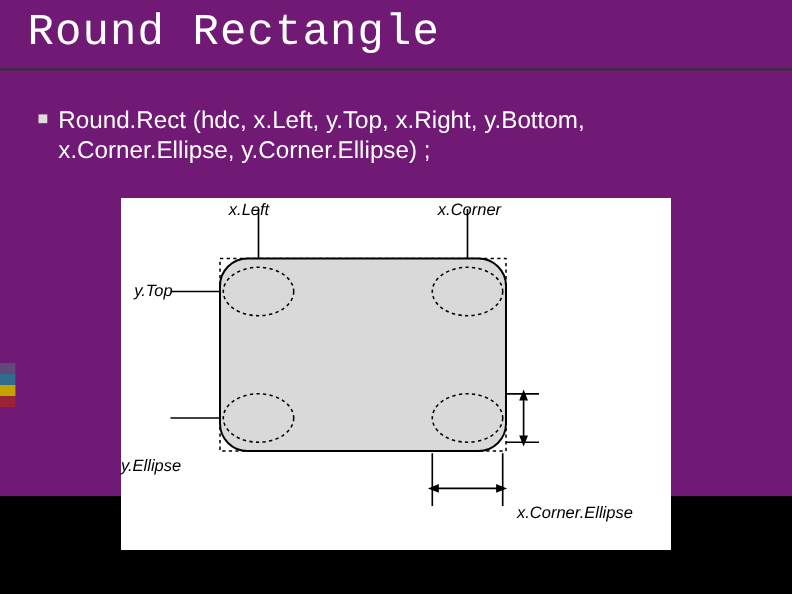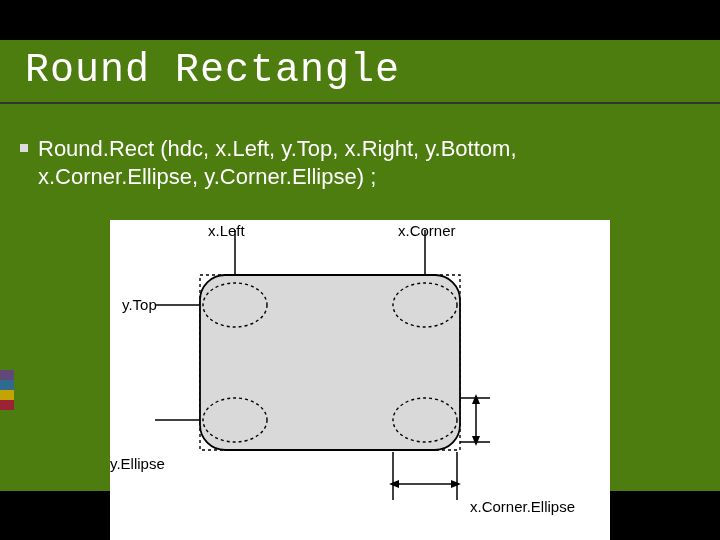--- a/index.html
+++ b/index.html
@@ -15,9 +15,8 @@
     position: relative;
     width: 720px;
     height: 451px;
-    background: #4d7c0f;
+    background: #701a75;
     color: #fff;
-    margin-top: 40px;
   }
   .title {
     position: absolute;

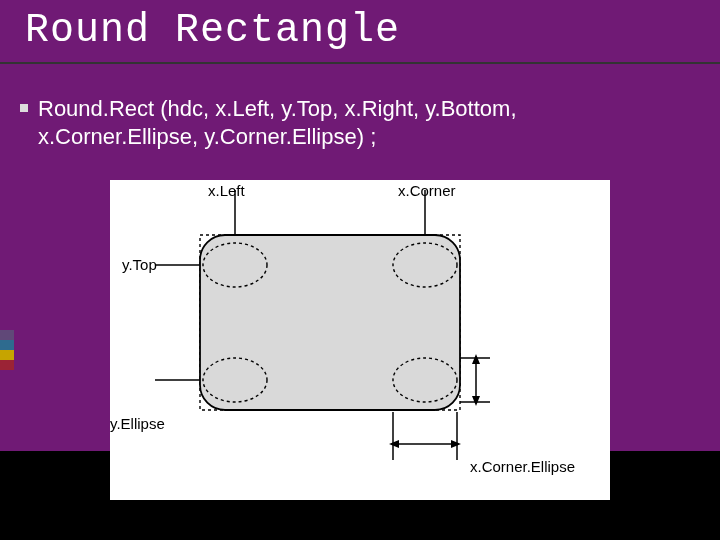--- a/index.html
+++ b/index.html
@@ -53,7 +53,7 @@
   .bullet {
     position: absolute;
     top: 95px;
-    left: 38px;
+    left: 53px;
     width: 640px;
     color: #fff;
     font-size: 22px;

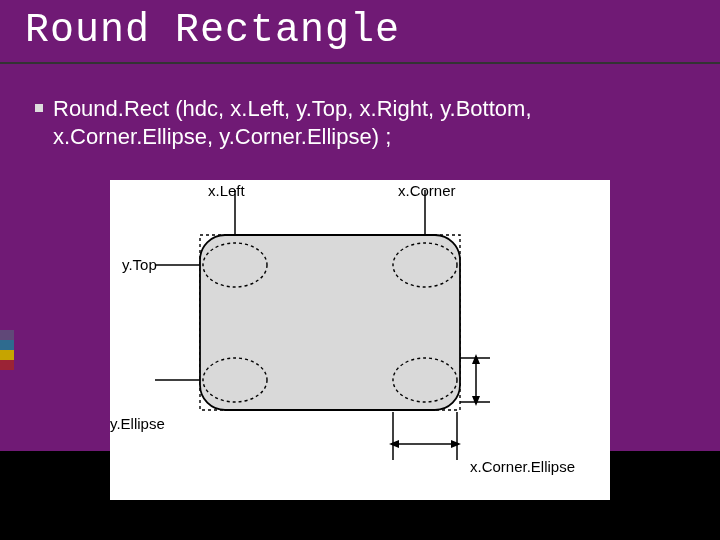--- a/index.html
+++ b/index.html
@@ -84,6 +84,7 @@
     font-family: Arial, Helvetica, sans-serif;
     font-size: 15px;
     color: #000;
+    font-style: italic;
     white-space: nowrap;
   }
 </style>

